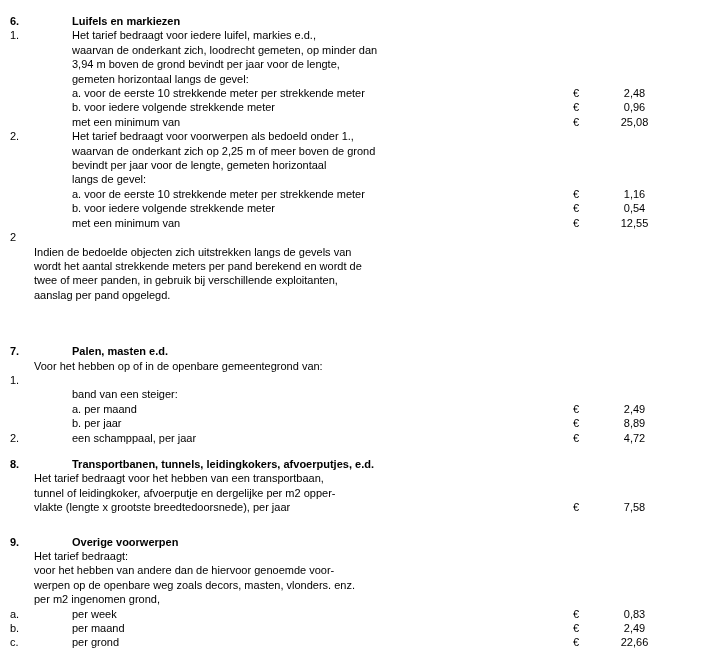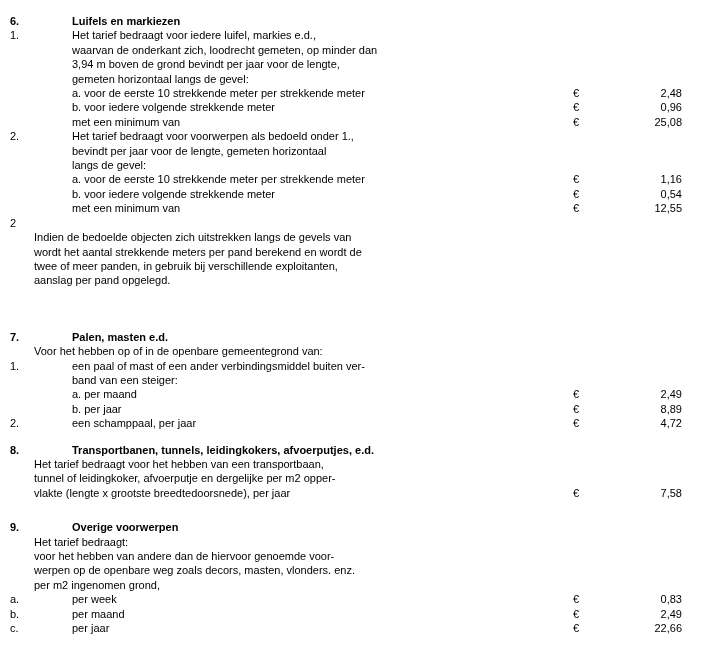--- a/index.html
+++ b/index.html
@@ -31,7 +31,7 @@
   .row .gutter { flex: 0 0 38px; }
   .row .text   { flex: 1 1 auto; overflow: hidden; padding-left: 24px; }
   .row .euro   { flex: 0 0 14px; text-align: left; }
-  .row .amount { flex: 0 0 95px; text-align: right; }
+  .row .amount { flex: 0 0 95px; text-align: center; }
   .row.header .gutter,
   .row.header .text { font-weight: bold; }
 </style>

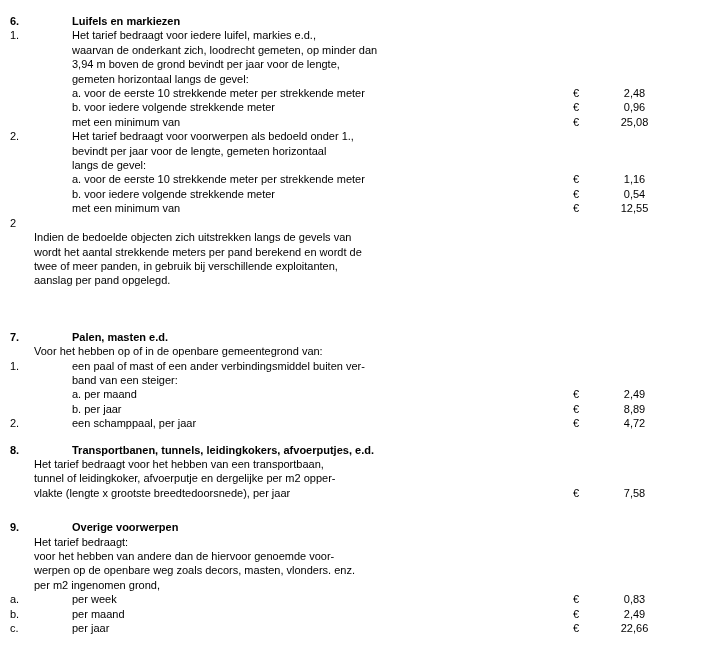--- a/index.html
+++ b/index.html
@@ -96,6 +96,12 @@
       </div>
       <div class="row">
         <span class="gutter"></span>
+        <span class="text">waarvan de onderkant zich op 2,25 m of meer boven de grond</span>
+        <span class="euro"></span>
+        <span class="amount"></span>
+      </div>
+      <div class="row">
+        <span class="gutter"></span>
         <span class="text">bevindt per jaar voor de lengte, gemeten horizontaal</span>
         <span class="euro"></span>
         <span class="amount"></span>

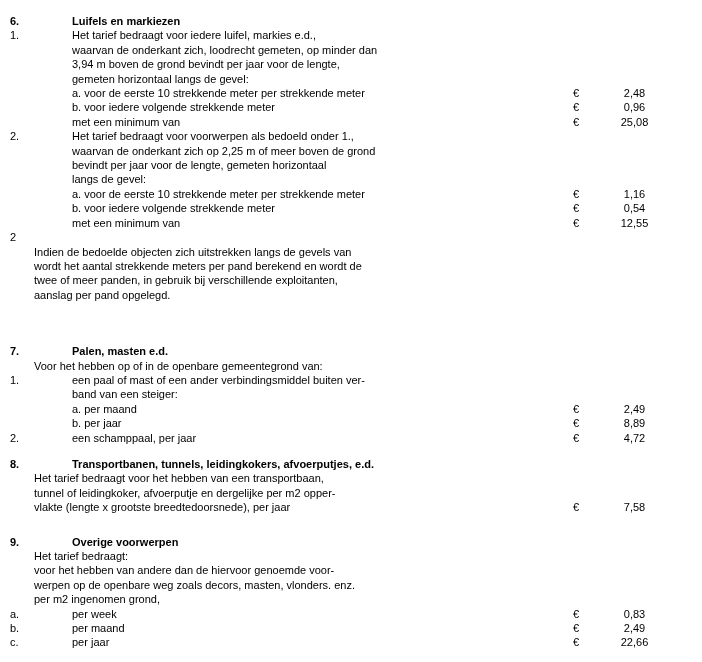--- a/index.html
+++ b/index.html
@@ -171,7 +171,6 @@
       </div>
       <div class="row">
         <span class="gutter">1.</span>
-        <span class="text">een paal of mast of een ander verbindingsmiddel buiten ver-</span>
         <span class="euro"></span>
         <span class="amount"></span>
       </div>

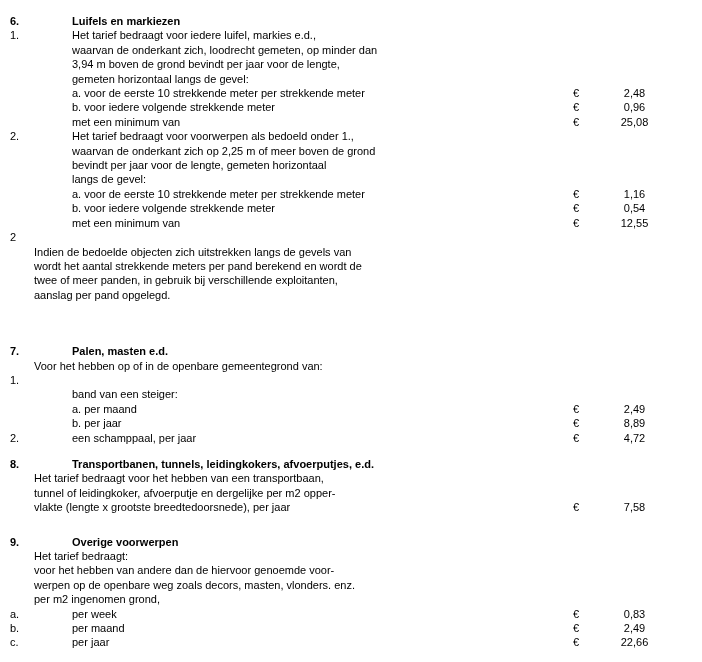--- a/index.html
+++ b/index.html
@@ -263,7 +263,7 @@
       </div>
       <div class="row">
         <span class="gutter">c.</span>
-        <span class="text">per jaar</span>
+        <span class="text">per grond</span>
         <span class="euro">€</span>
         <span class="amount">22,66</span>
       </div>

